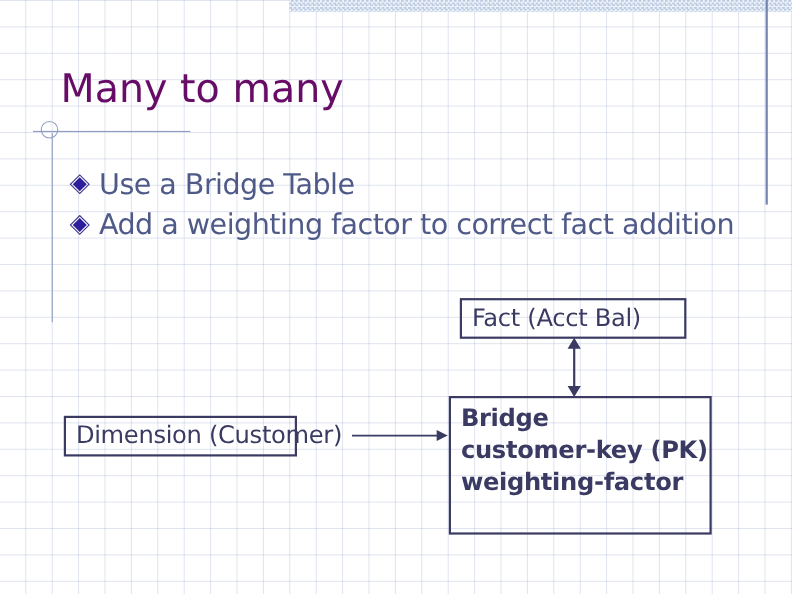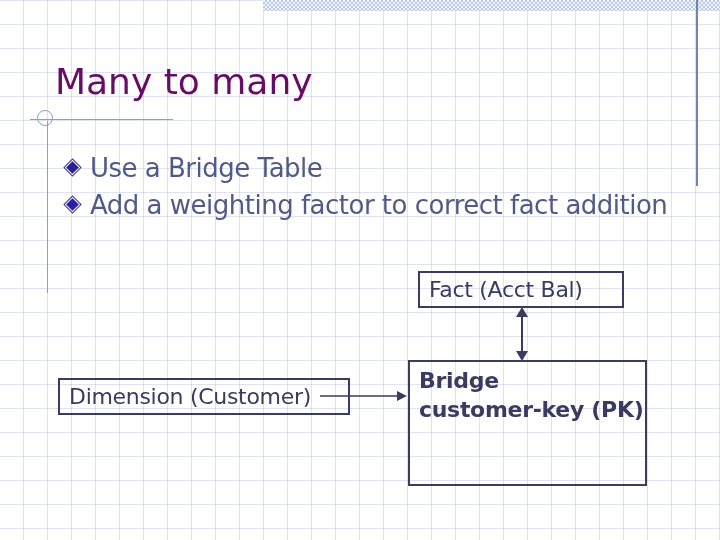--- a/index.html
+++ b/index.html
@@ -71,7 +71,7 @@
   }
   .box.single{display:flex;align-items:center;padding-left:9px;white-space:nowrap;}
   .box-fact{left:418px;top:271px;width:206px;height:37px;text-align:right;}
-  .box-dimension{left:58px;top:378px;width:292px;height:37px;}
+  .box-dimension{left:58px;top:378px;width:212px;height:37px;}
   .box-bridge{left:408px;top:360px;width:239px;height:126px;padding:4px 0 0 9px;line-height:29px;font-weight:bold;}
   .box-bridge div{white-space:nowrap;}
 

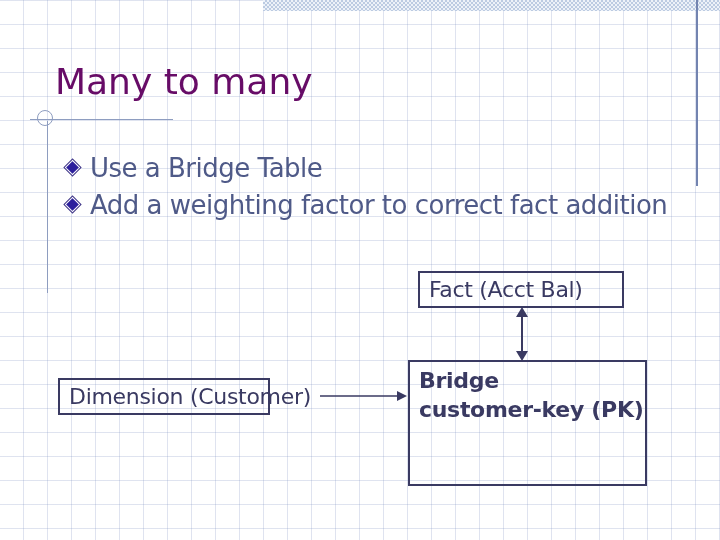--- a/index.html
+++ b/index.html
@@ -117,6 +117,7 @@
   <div class="box box-bridge">
     <div>Bridge</div>
     <div>customer-key (PK)</div>
+    <div>weighting-factor</div>
   </div>
 
   <svg class="connectors" viewBox="0 0 720 540" xmlns="http://www.w3.org/2000/svg">

